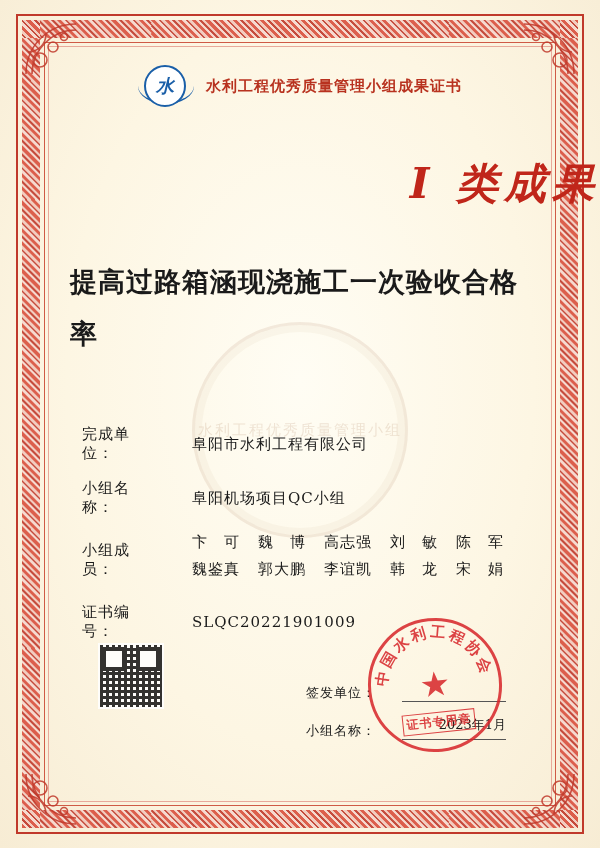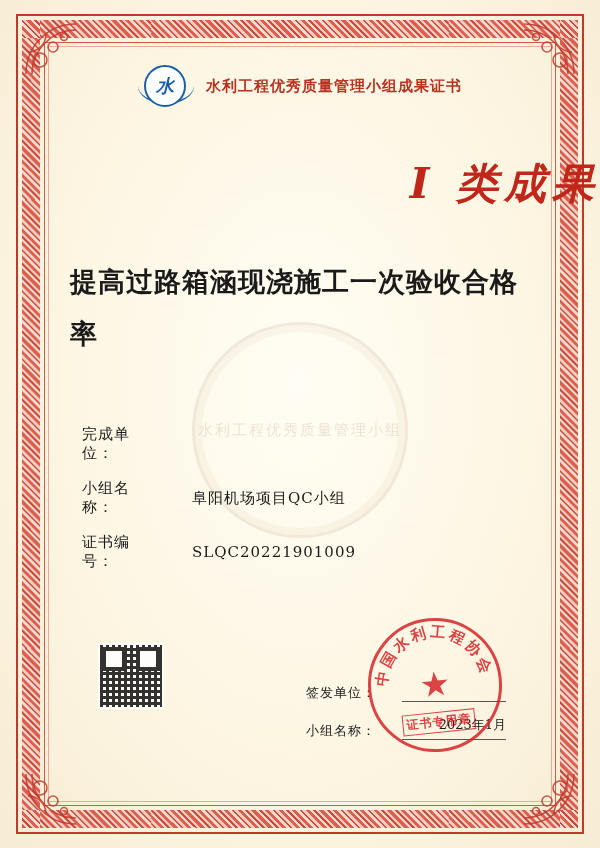--- a/index.html
+++ b/index.html
@@ -381,6 +381,7 @@
 
     <div class="field-row">
       <div class="field-label">完成单位：</div>
+      <div class="field-value">阜阳市水利工程有限公司</div>
     </div>
 
     <div class="field-row">

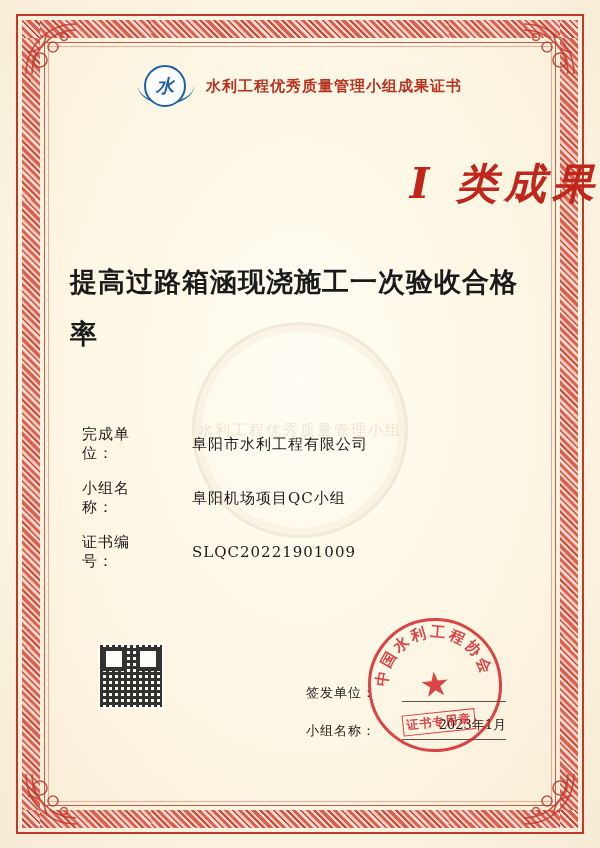--- a/index.html
+++ b/index.html
@@ -389,6 +389,25 @@
       <div class="field-value">阜阳机场项目QC小组</div>
     </div>
 
+    <div class="field-row">
+      <div class="field-label">小组成员：</div>
+      <div class="field-value">
+        <div class="members-line">
+          <span>卞　可</span>
+          <span>魏　博</span>
+          <span>高志强</span>
+          <span>刘　敏</span>
+          <span>陈　军</span>
+        </div>
+        <div class="members-line members-indent">
+          <span>魏鉴真</span>
+          <span>郭大鹏</span>
+          <span>李谊凯</span>
+          <span>韩　龙</span>
+          <span>宋　娟</span>
+        </div>
+      </div>
+    </div>
 
     <div class="field-row" style="margin-top:10px;">
       <div class="field-label">证书编号：</div>

